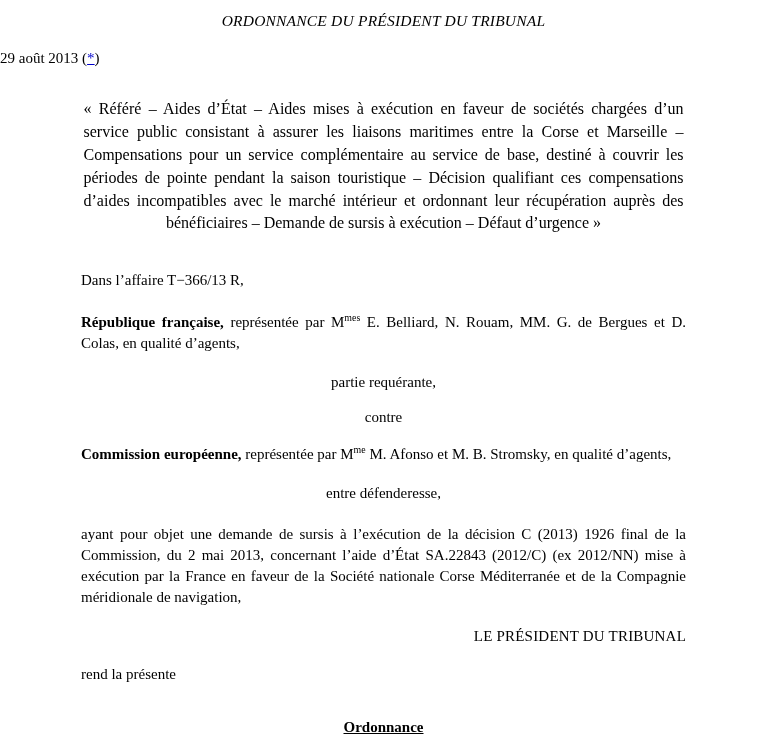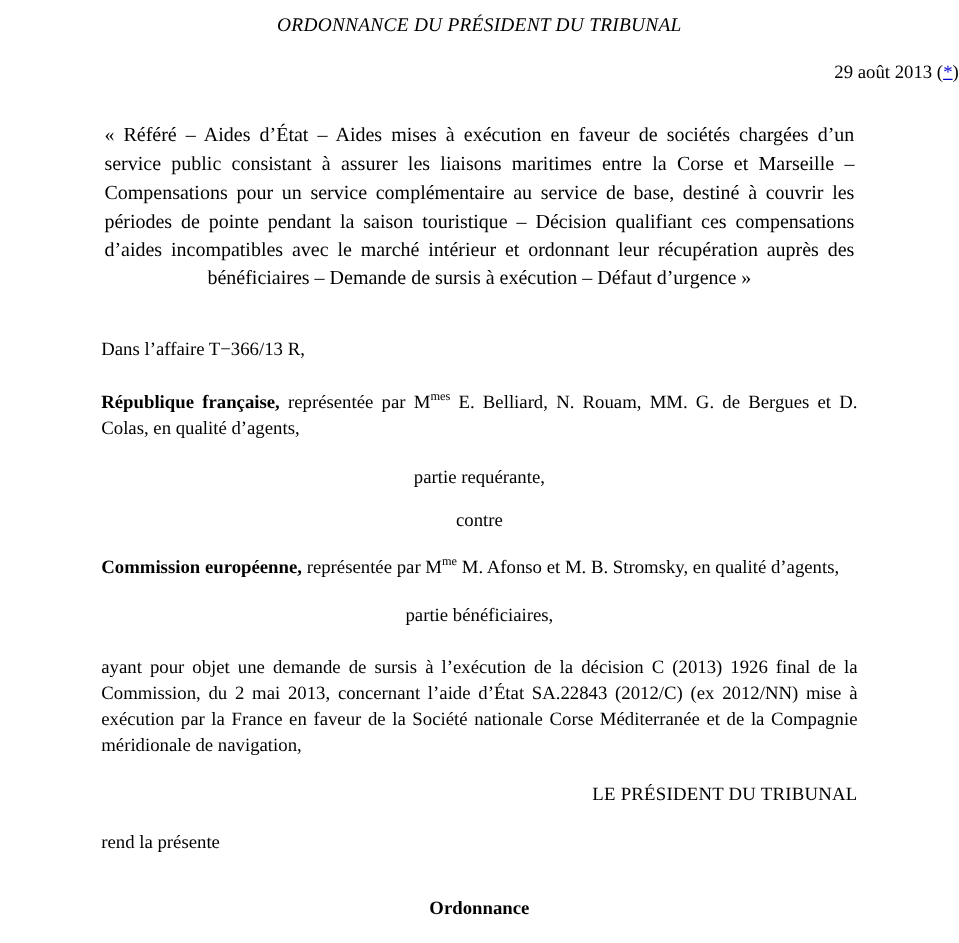--- a/index.html
+++ b/index.html
@@ -29,7 +29,7 @@
     font-style: italic;
   }
   .date-line {
-    text-align: right;
+    text-align: left;
     font-size: 15px;
     margin: 20px 0 17px 0;
   }

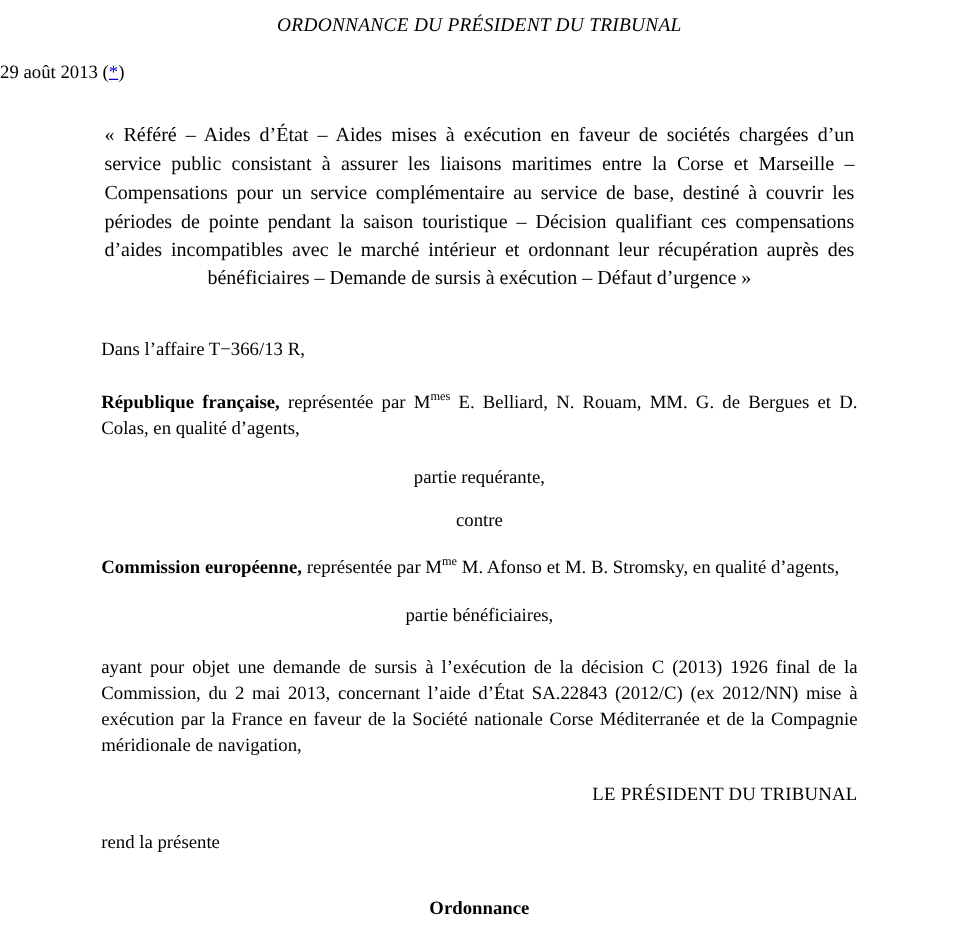--- a/index.html
+++ b/index.html
@@ -121,7 +121,7 @@
       <b>Commission européenne,</b><span> représentée par M</span><sup>me</sup><span> M. Afonso et M. B. Stromsky, en qualité d’agents,</span>
     </p>
 
-    <p class="right-line">partie bénéficiaires,</p>
+    <p class="right-line">entre défenderesse,</p>
 
     <p class="para sp-objet">ayant pour objet une demande de sursis à l’exécution de la décision C (2013) 1926 final de la Commission, du 2 mai 2013, concernant l’aide d’État SA.22843 (2012/C) (ex 2012/NN) mise à exécution par la France en faveur de la Société nationale Corse Méditerranée et de la Compagnie méridionale de navigation,</p>
 

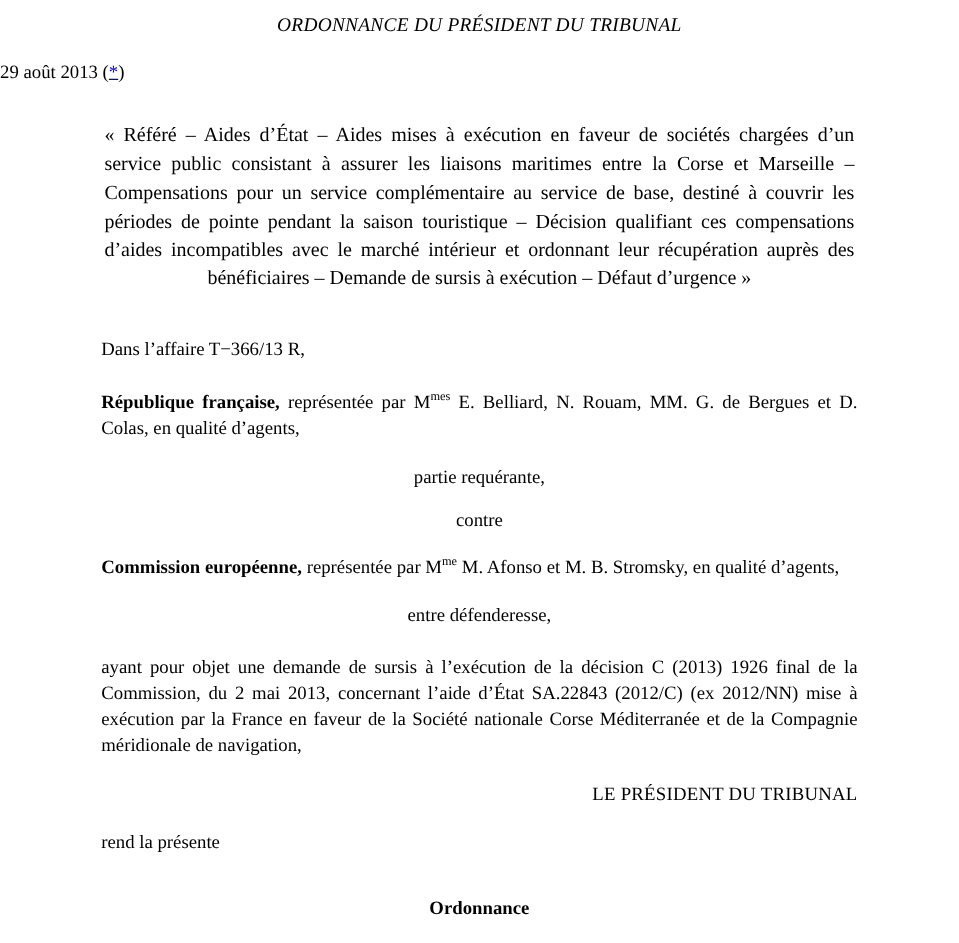--- a/index.html
+++ b/index.html
@@ -84,6 +84,7 @@
     font-weight: bold;
     font-size: 15px;
     margin-top: 36px;
+    text-decoration: underline;
   }
   b { font-weight: bold; }
   sup {

